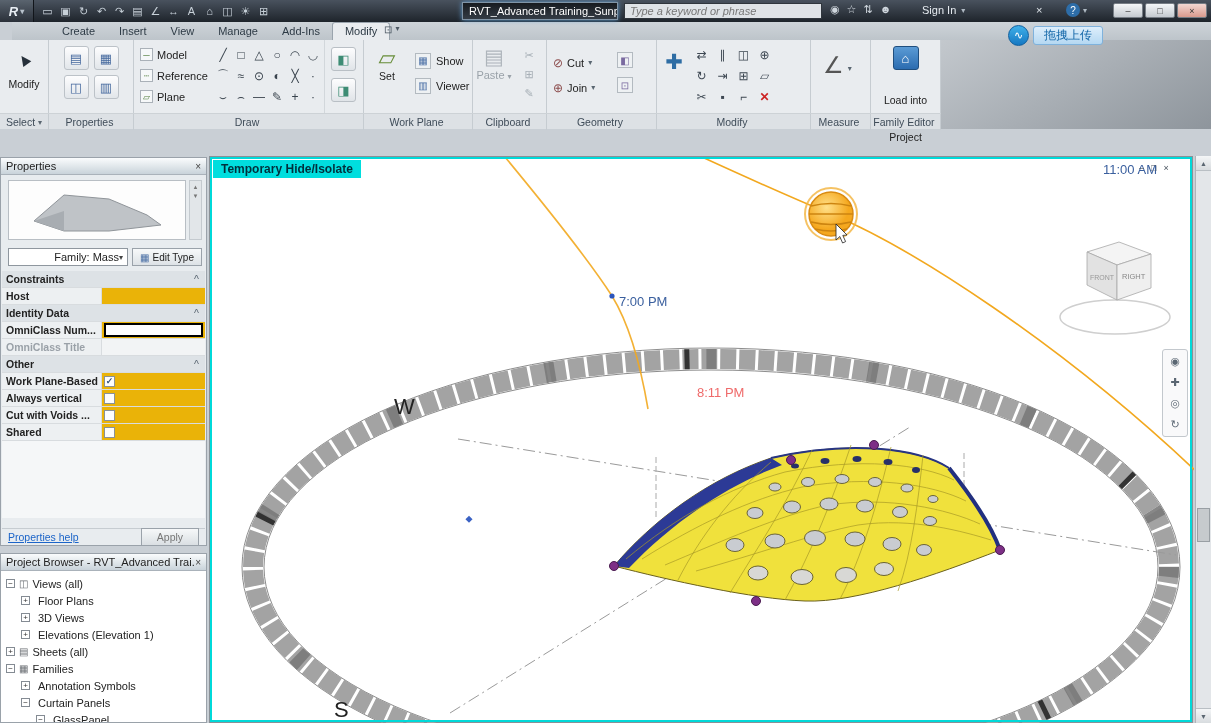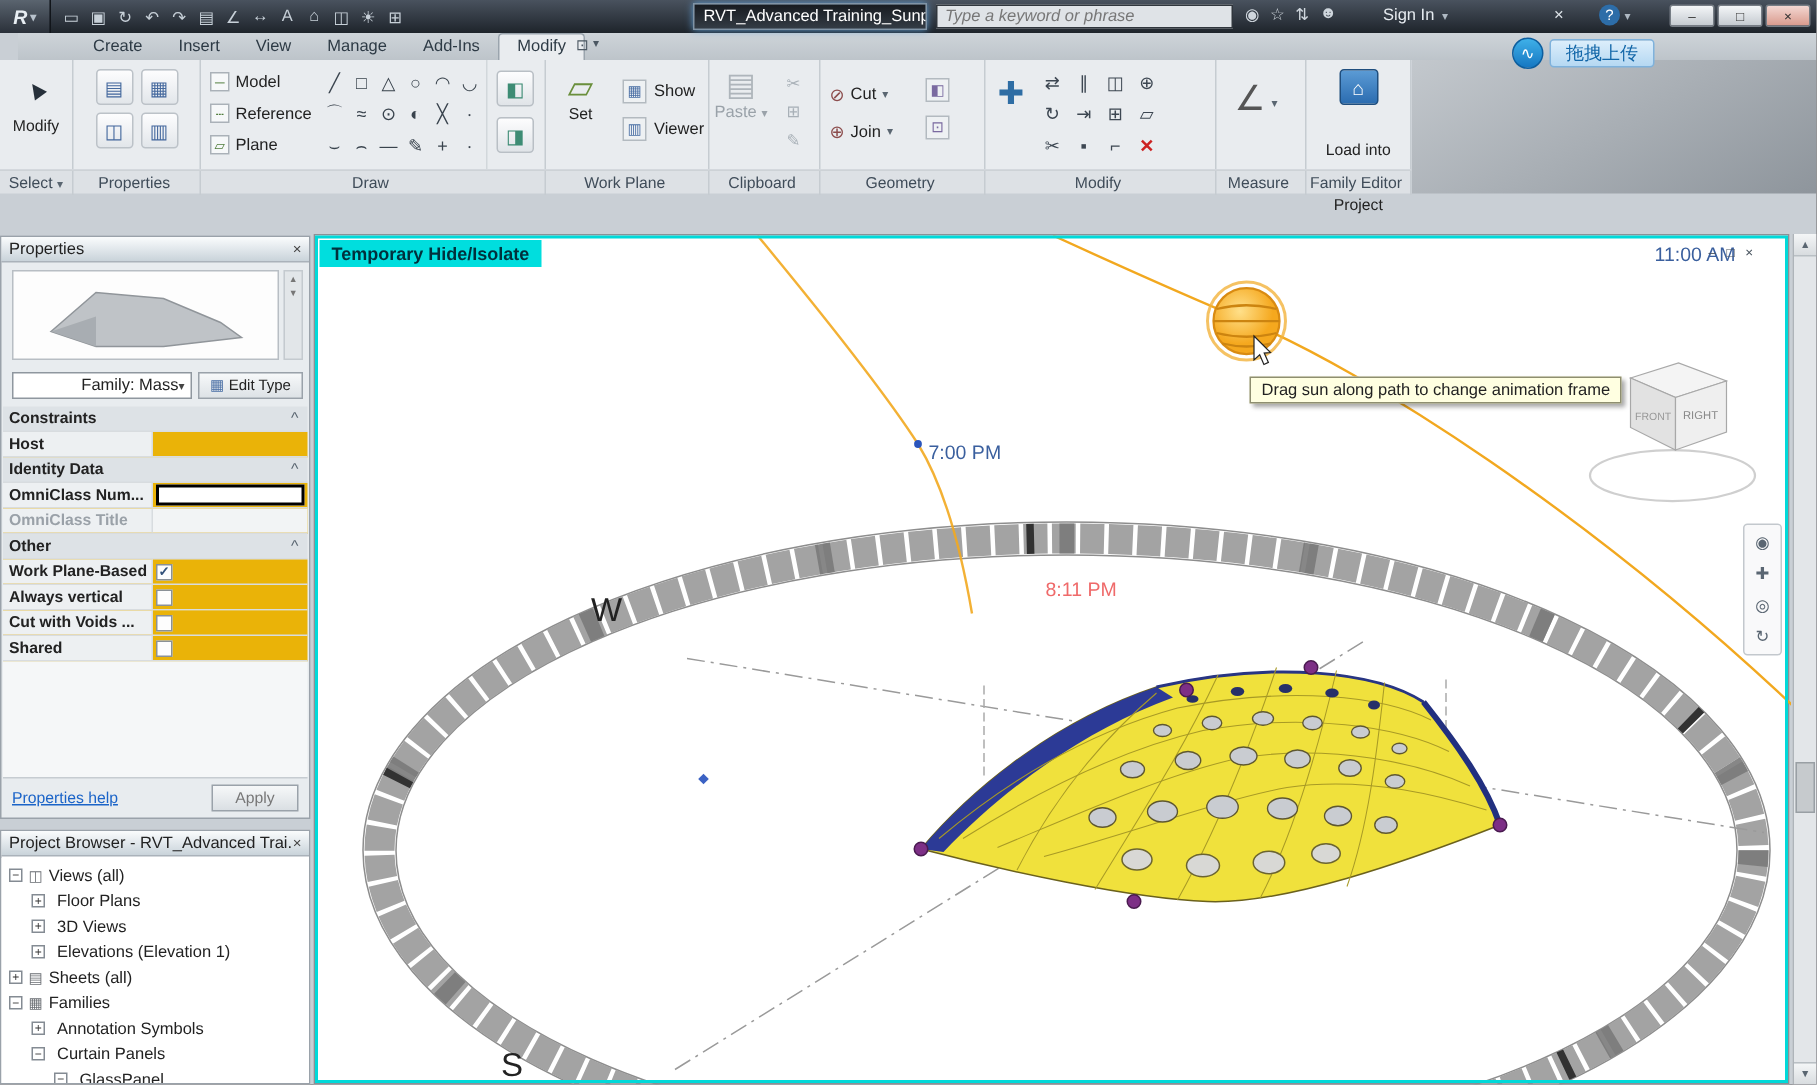--- a/index.html
+++ b/index.html
@@ -622,7 +622,6 @@
       <span>□</span>
       <span>×</span>
     </div>
-    <div class="tooltip">Drag sun along path to change animation frame</div>
     <div class="navbar">
 
     <span>◉</span>

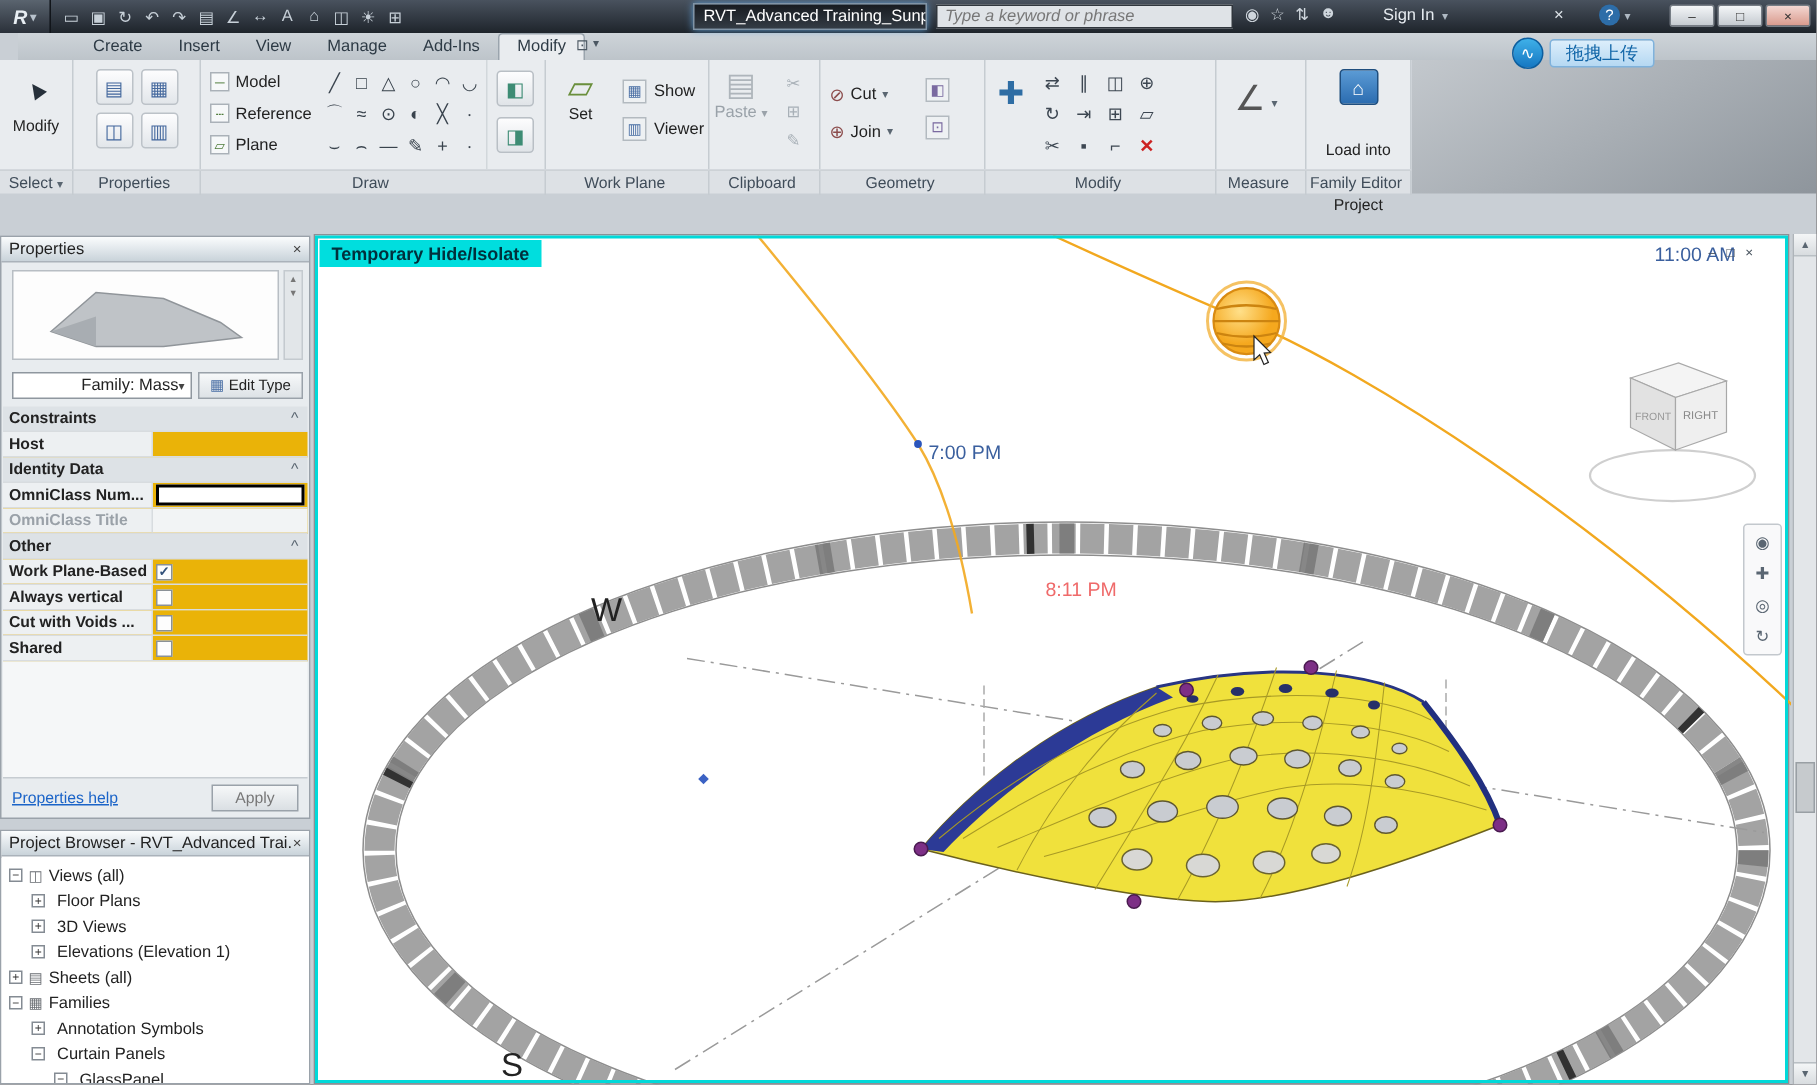--- a/index.html
+++ b/index.html
@@ -202,7 +202,7 @@
   .prow.check .cb{display:flex;width:11px;height:11px;border:1px solid #8a9197;background:#fdfdfd;
     font-size:9px;line-height:9px;align-items:center;justify-content:center;color:#33527a;}
   .grid-filler{position:absolute;left:1px;right:1px;top:283px;bottom:27px;background:#f5f7f8;}
-  .props-footer{position:absolute;left:1px;right:1px;bottom:1px;height:26px;background:#e8ecef;
+  .props-footer{position:absolute;left:1px;right:1px;bottom:1px;height:16px;background:#e8ecef;
     border-top:1px solid #c6ccd1;display:flex;align-items:center;padding:0 6px;justify-content:flex-end;}
   .help-link{color:#1b64c8;text-decoration:underline;font-size:10.5px;flex:1;}
   .apply-btn{width:58px;height:18px;background:linear-gradient(#f6f8f9,#dadfe3);

